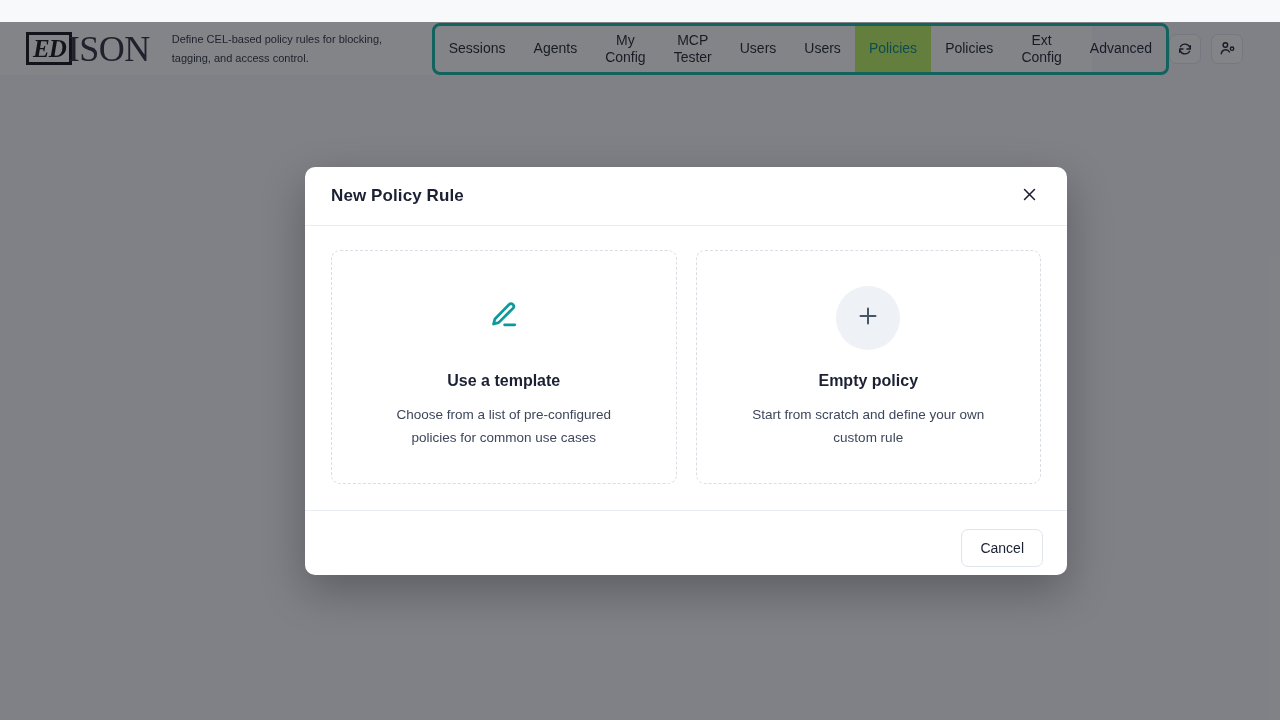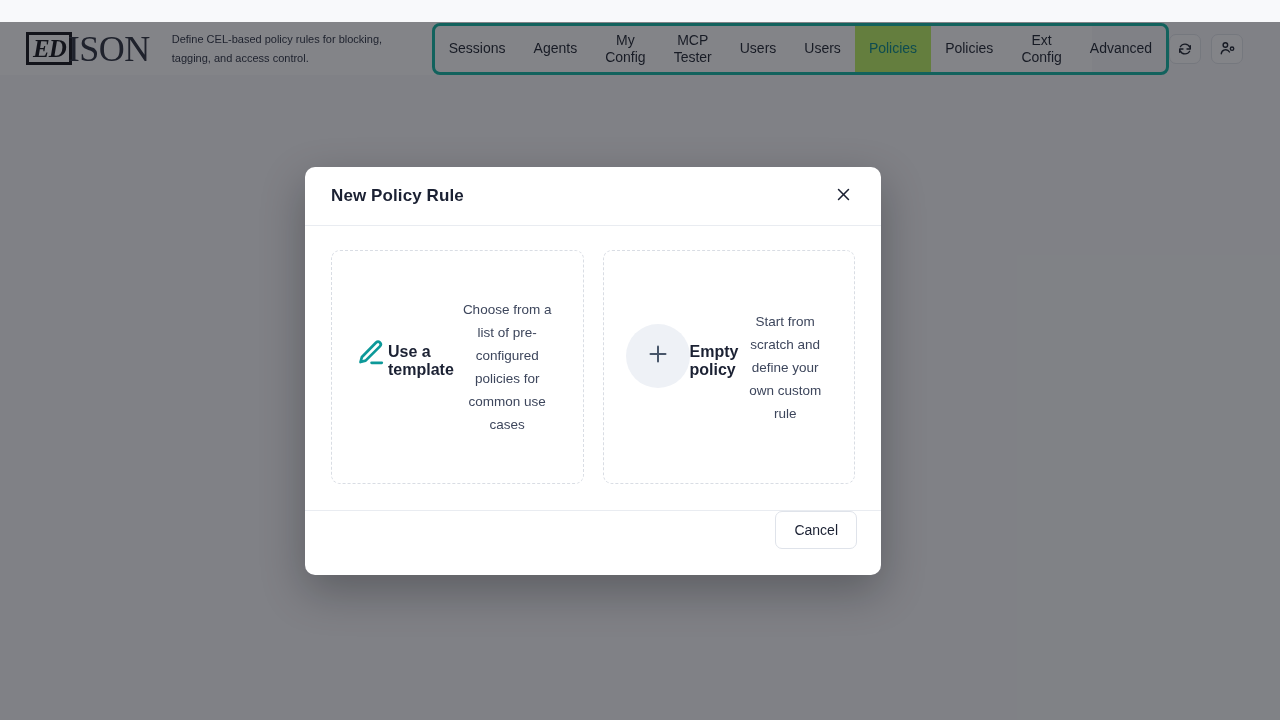--- a/index.html
+++ b/index.html
@@ -128,7 +128,7 @@
   #modal {
     position: absolute;
     left: 305px; top: 145px;
-    width: 576px;
+    width: 762px;
     background: #ffffff;
     border-radius: 10px;
     box-shadow: 0 16px 44px rgba(10, 12, 18, 0.30);

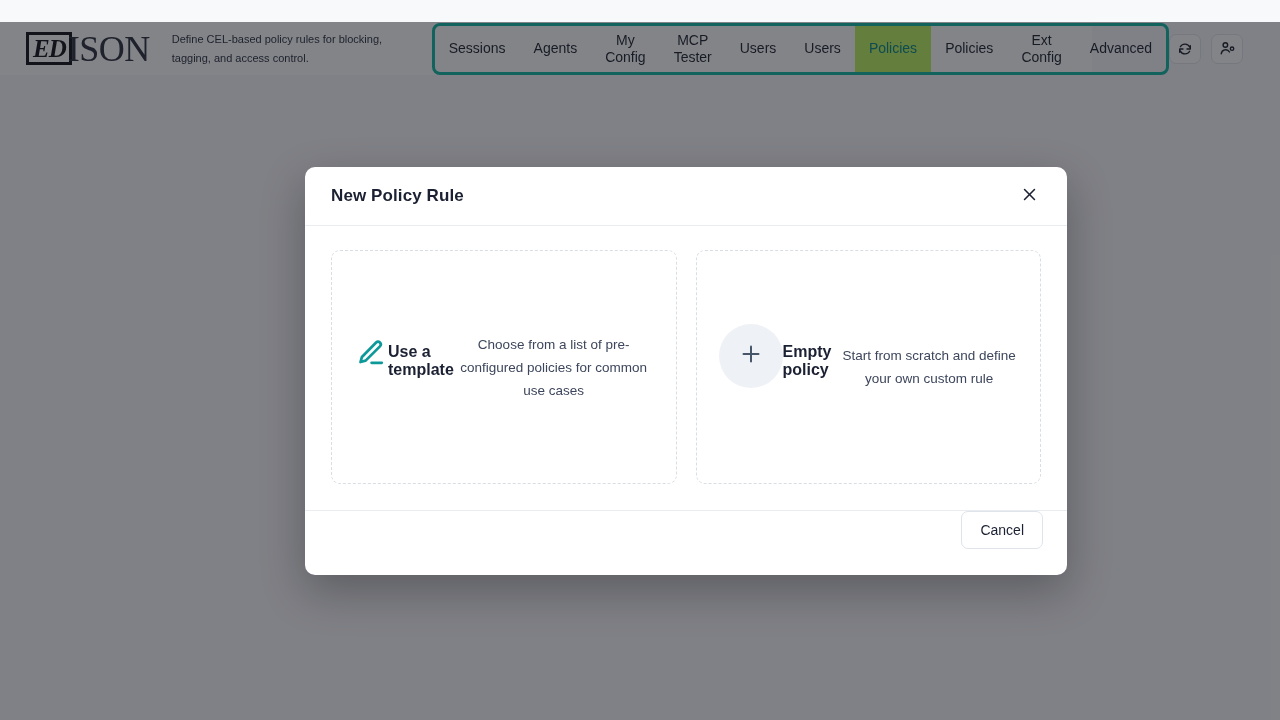--- a/index.html
+++ b/index.html
@@ -168,6 +168,7 @@
     border-radius: 9px;
     background: #ffffff;
     display: flex;
+    flex-direction: column;
     align-items: center;
     justify-content: center;
     cursor: pointer;

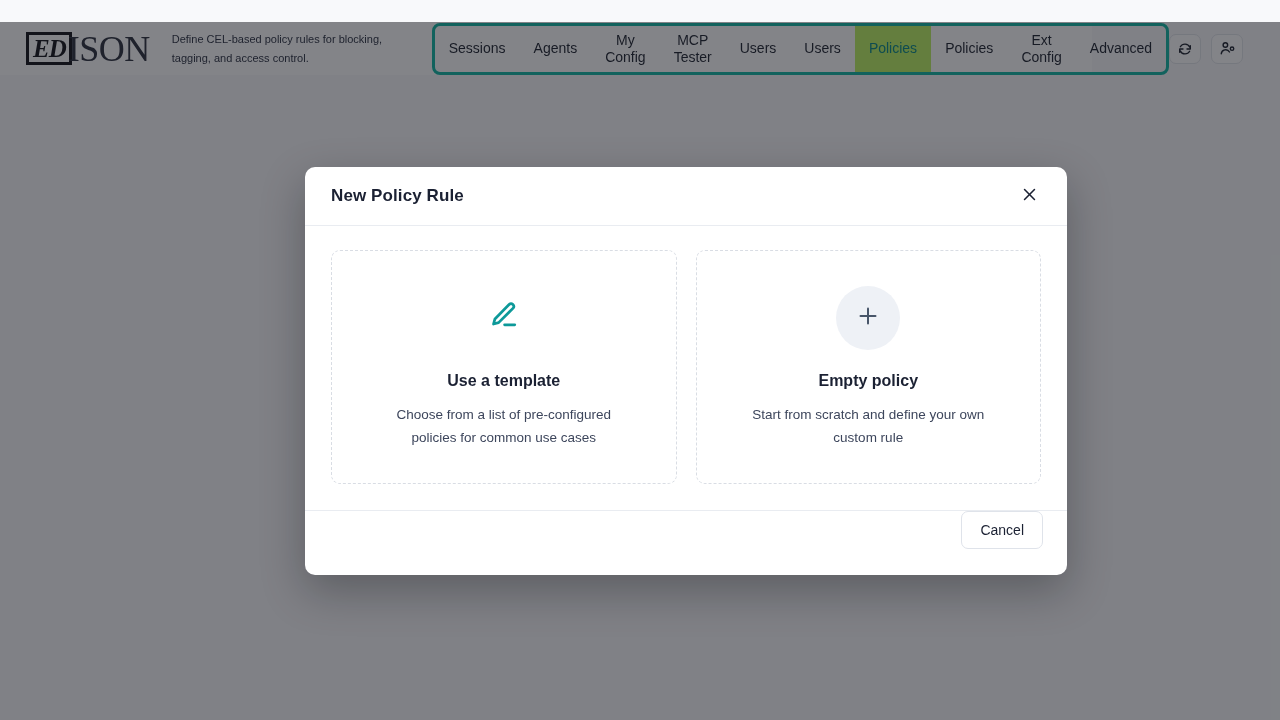--- a/index.html
+++ b/index.html
@@ -207,9 +207,9 @@
     border-top: 1px solid #e9ecf1;
     height: 65px;
     display: flex;
-    align-items: flex-start;
+    align-items: flex-end;
     justify-content: flex-end;
-    padding: 0 24px;
+    padding: 8px 24px;
   }
   #cancel-button {
     min-width: 76px;

